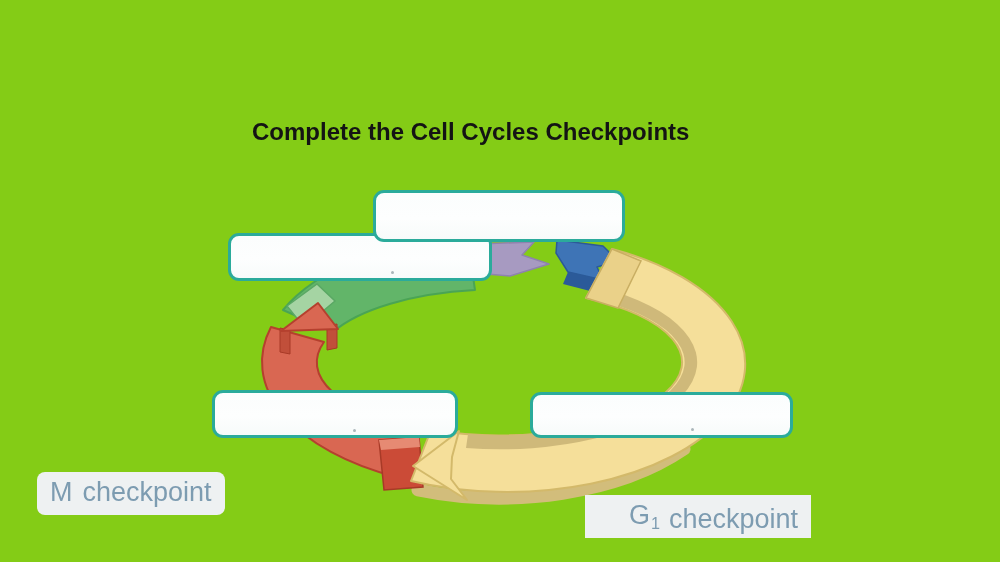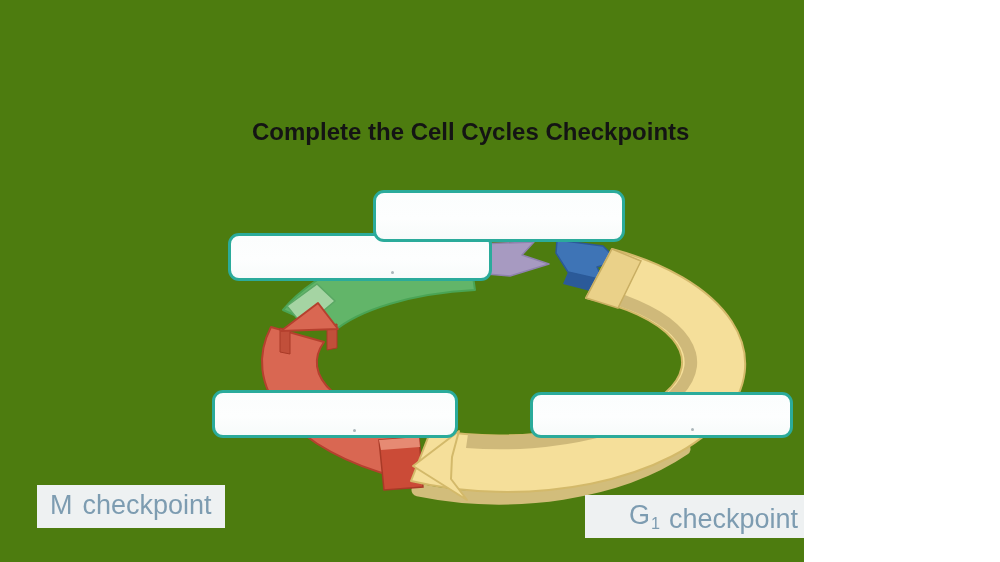--- a/index.html
+++ b/index.html
@@ -5,7 +5,7 @@
   html,body{margin:0;padding:0;}
   body{font-family:"Liberation Sans",sans-serif;background:#ffffff;}
   #stage{
-    position:relative;width:804px;height:562px;background:#4d7c0f;overflow:hidden;
+    position:relative;width:1000px;height:562px;background:#84cc16;overflow:hidden;
   }
   #ring-svg{position:absolute;left:0;top:0;z-index:1;}
   .page-title{

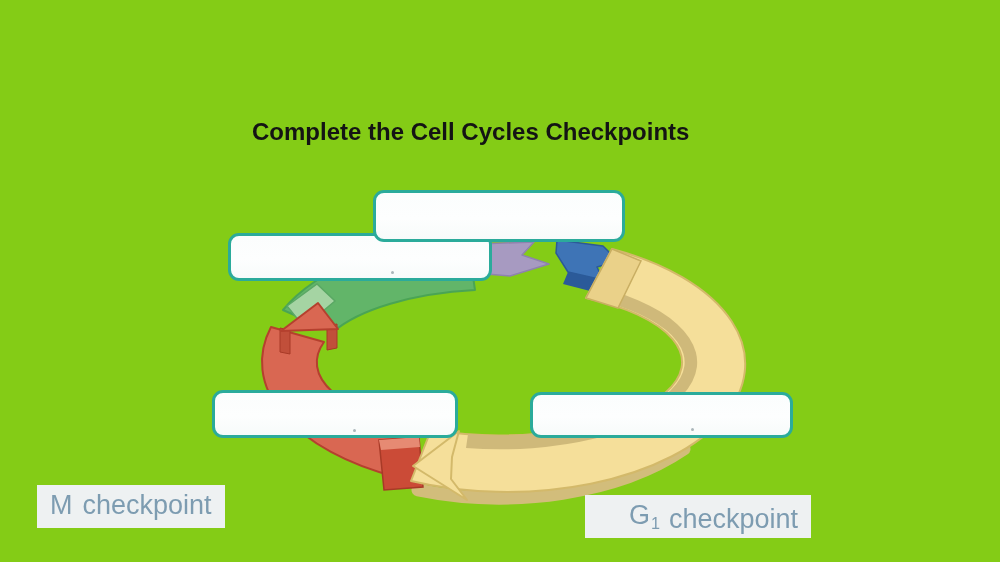--- a/index.html
+++ b/index.html
@@ -88,7 +88,7 @@
     <span class="abox-value"></span>
   </div>
 
-  <div class="chip" style="left:37px;top:485px;">
+  <div class="chip" style="left:37px;top:472px;border-radius:8px;">
     <span class="wb-prefix">M</span><span class="wb-sub"></span><span class="wb-suffix">checkpoint</span>
   </div>
 

